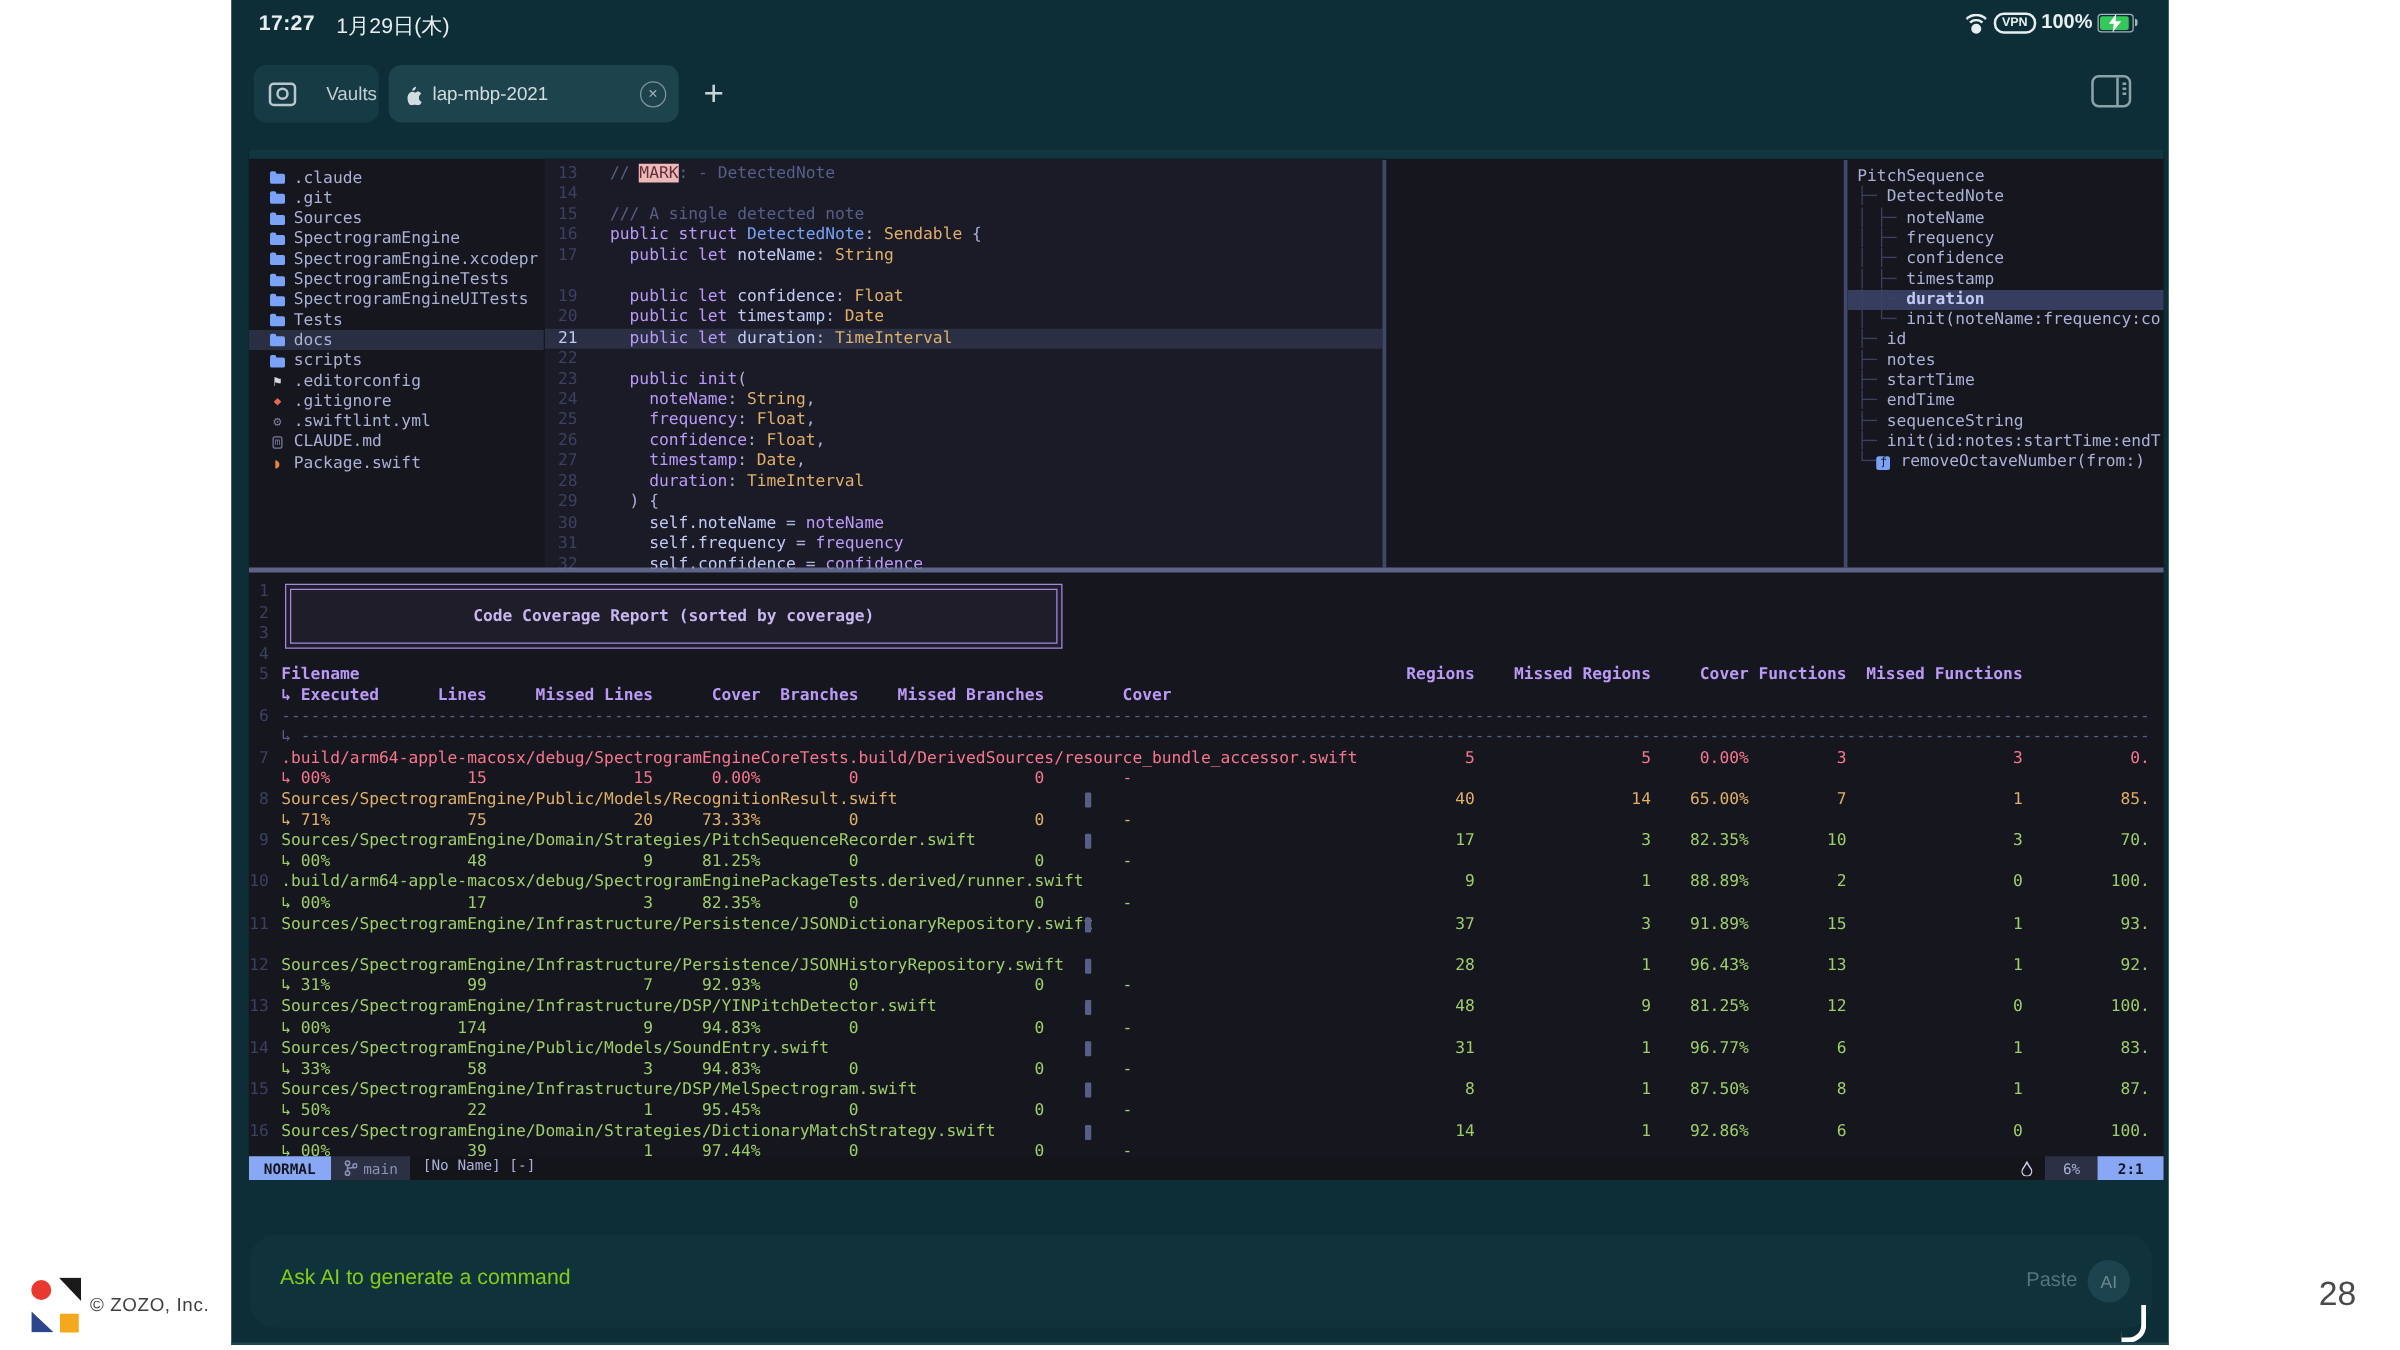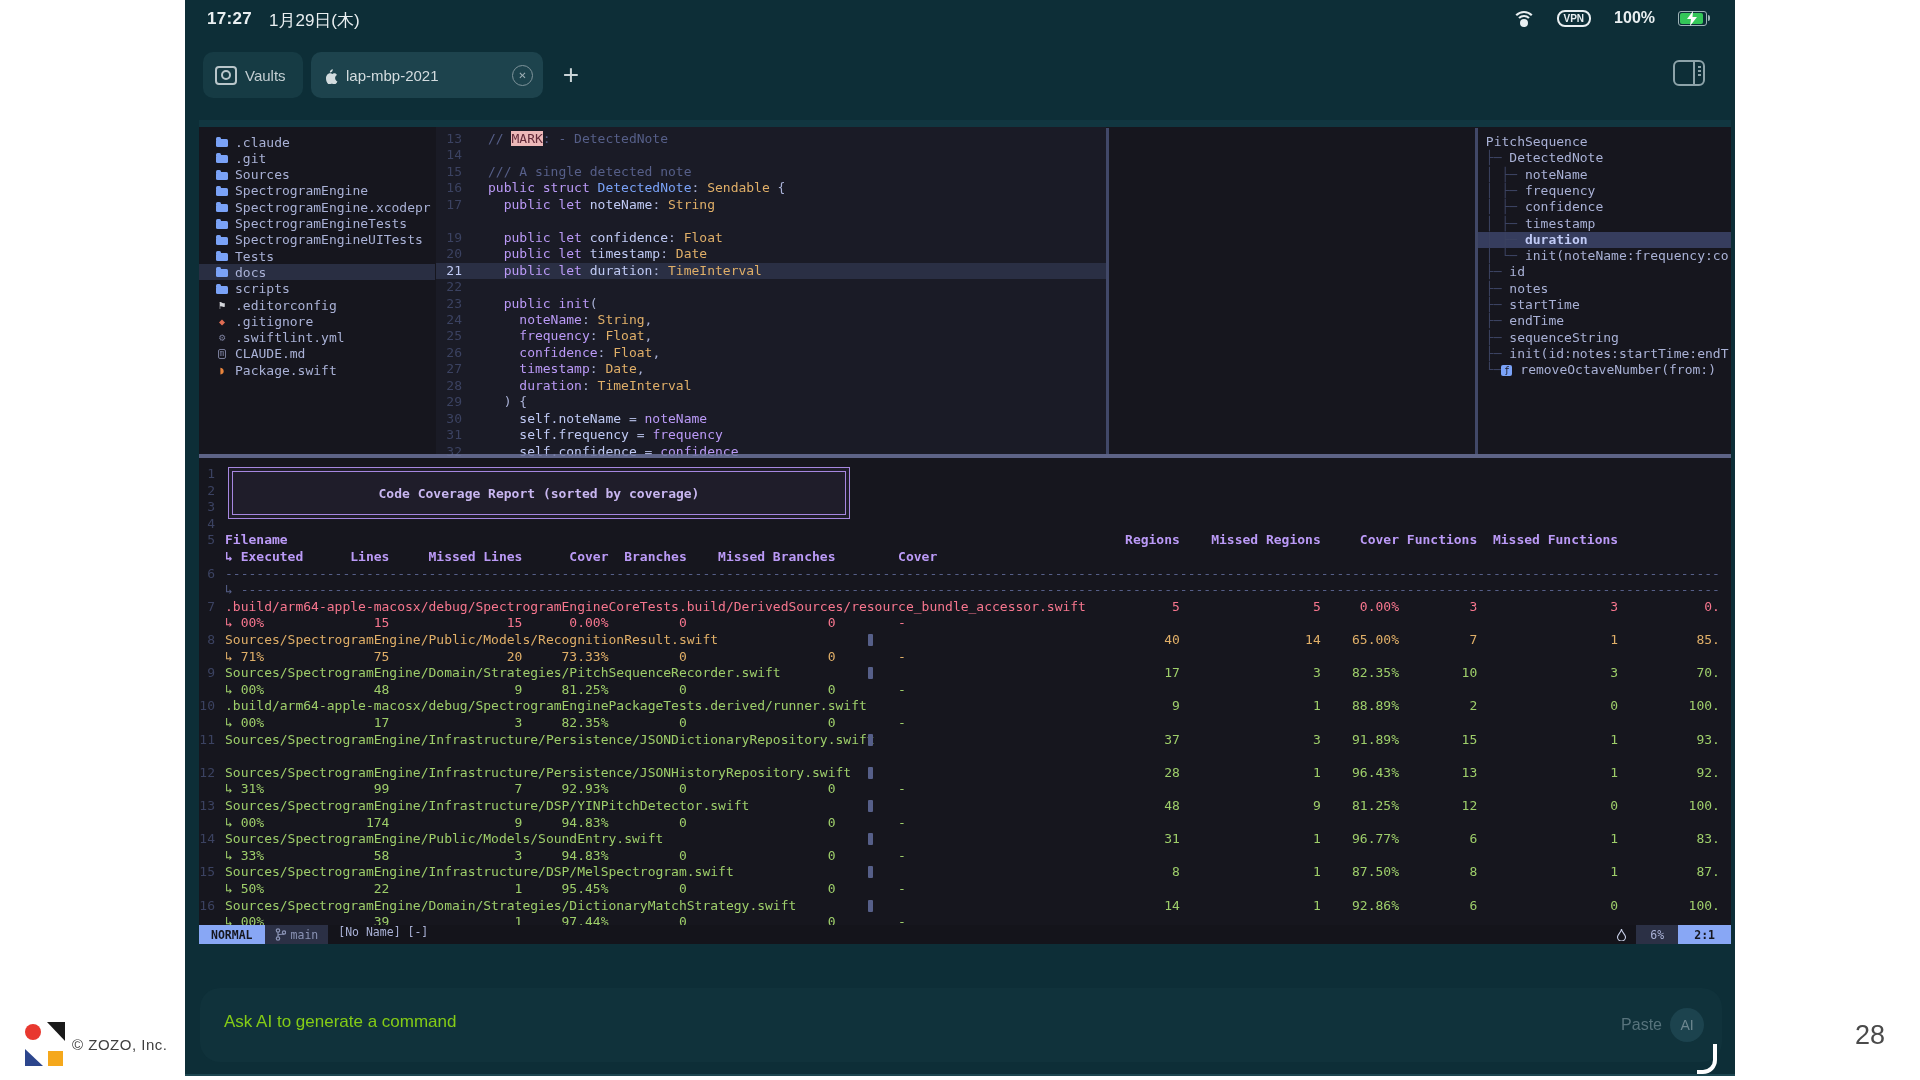--- a/index.html
+++ b/index.html
@@ -11,7 +11,7 @@
   .sbar{position:absolute;left:0;top:0;width:100%;height:44px;color:#e9eff1;}
   .sbar .time{position:absolute;left:22px;top:9px;font-size:17px;font-weight:bold;letter-spacing:.3px;}
   .sbar .date{position:absolute;left:84px;top:9px;font-size:17px;font-weight:normal;}
-  .sbar-right{position:absolute;right:28px;top:9px;display:flex;align-items:center;gap:23px;}
+  .sbar-right{position:absolute;right:28px;top:9px;display:flex;align-items:center;gap:4px;}
   .wifi{position:relative;width:20px;height:15px;}
   .wifi i{position:absolute;left:50%;border:2px solid #e9eff1;border-color:#e9eff1 transparent transparent transparent;border-radius:50%;}
   .wifi i.a{width:20px;height:20px;top:0;margin-left:-12px;}

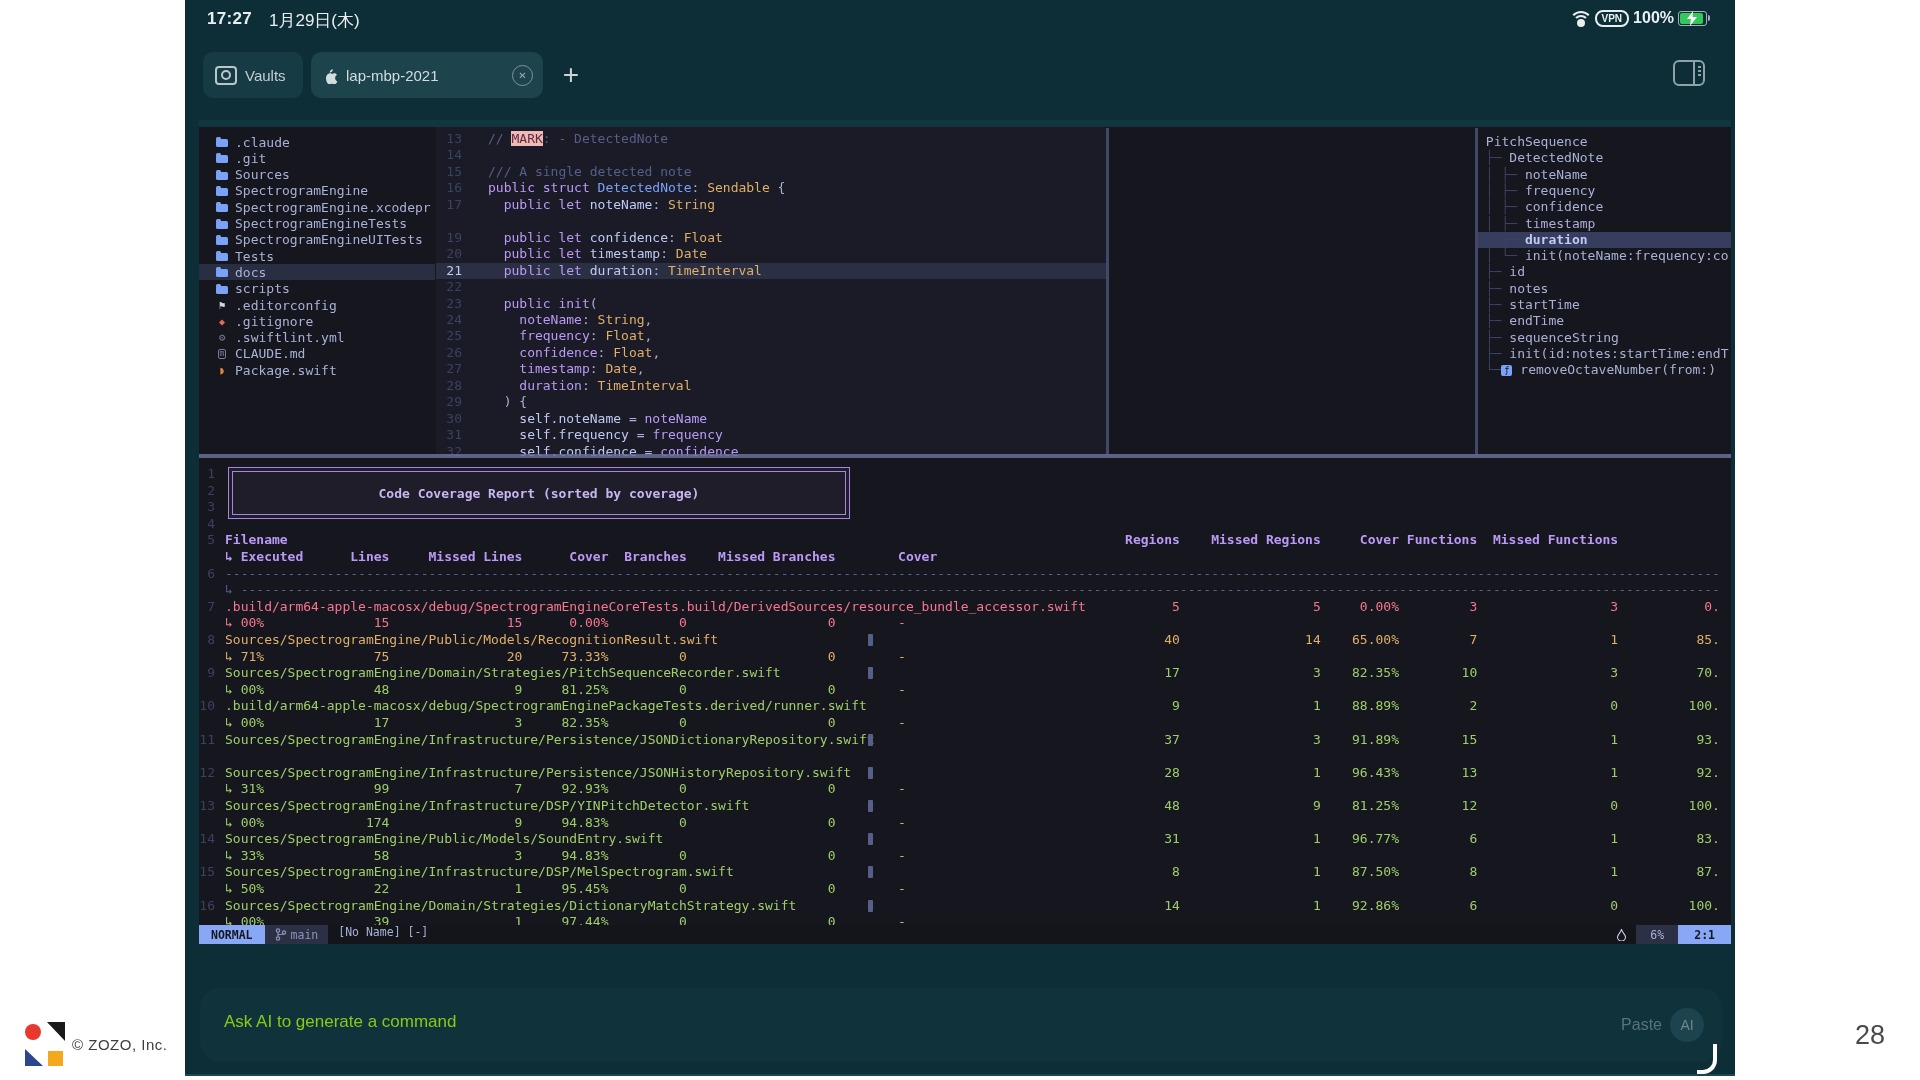--- a/index.html
+++ b/index.html
@@ -26,7 +26,7 @@
   
   .tabbar{position:absolute;left:0;top:50px;width:100%;height:52px;}
   .vaults{position:absolute;left:18px;top:2px;width:100px;height:46px;background:#163b44;border-radius:10px;
-          display:flex;align-items:center;gap:8px;padding-left:12px;box-sizing:border-box;color:#c3ced2;font-size:15px;}
+          display:flex;align-items:center;gap:24px;padding-left:12px;box-sizing:border-box;color:#c3ced2;font-size:15px;}
   .vault-ic{width:18px;height:15px;border:2px solid #b9c6ca;border-radius:4px;position:relative;}
   .vault-ic::before{content:"";position:absolute;left:4px;top:2.5px;width:6px;height:6px;border:2px solid #b9c6ca;border-radius:50%;}
   .tab{position:absolute;left:126px;top:2px;width:232px;height:46px;background:#1d434d;border-radius:10px;

